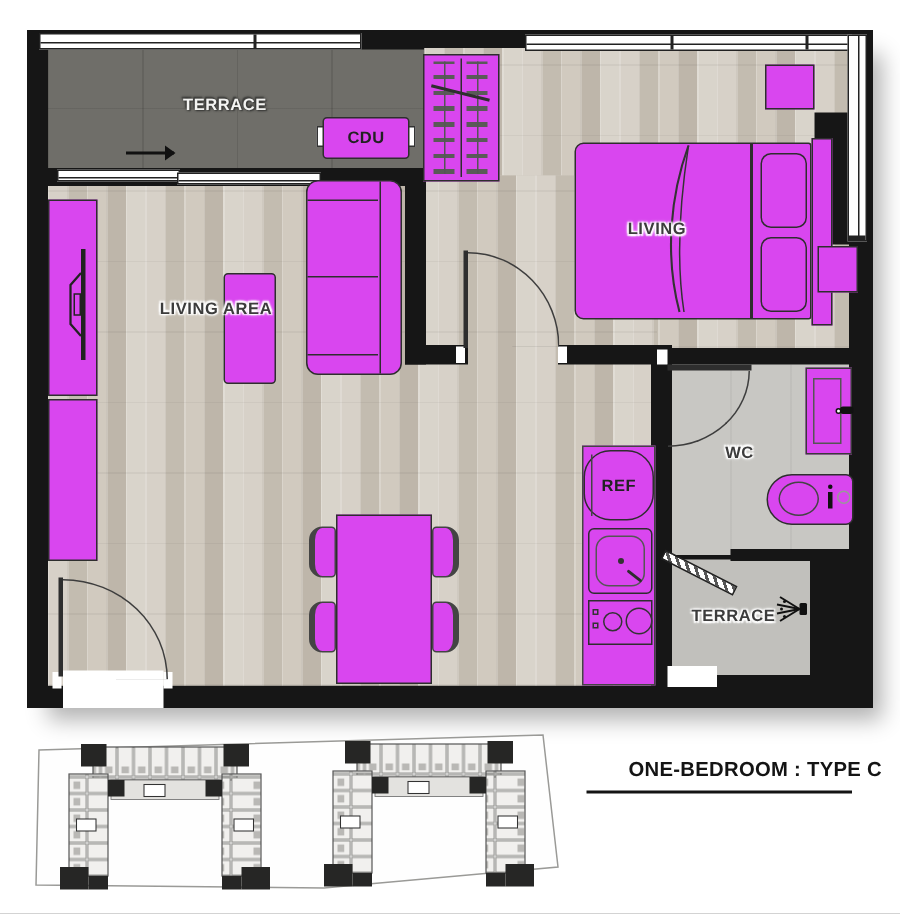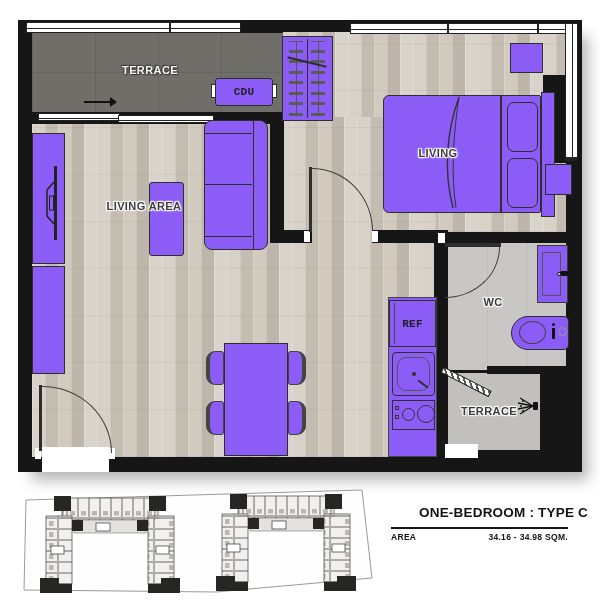--- a/index.html
+++ b/index.html
@@ -25,7 +25,7 @@
     background-image:repeating-linear-gradient(90deg, rgba(0,0,0,.04) 0 1px, transparent 1px 40px);}
   .wet2{background-color:var(--c-shower_floor,#c1c0bc);}
   
-  .furn{background:#8b5cf6;border:1.5px solid #2e2e2e;font-family:Liberation Mono, monospace;}
+  .furn{background:#d946ef;border:1.5px solid #2e2e2e;}
   .thin{border-width:1.2px;border-color:#444;}
   .line{background:#2e2e2e;}
   

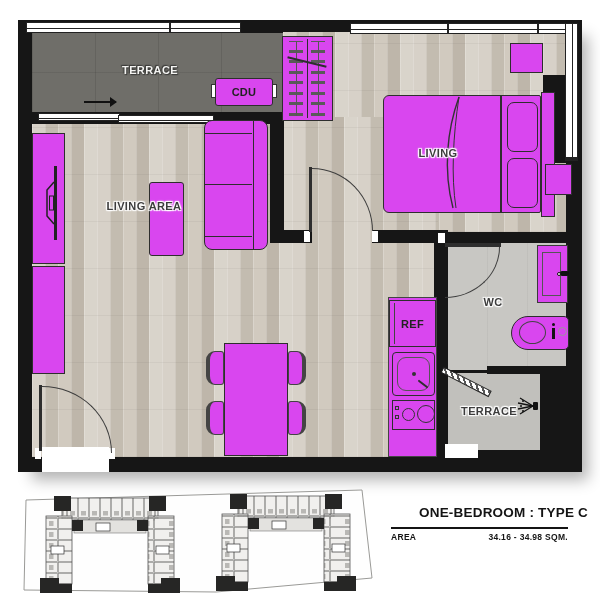--- a/index.html
+++ b/index.html
@@ -41,7 +41,7 @@
     text-shadow:-1px -1px 1px #fff,1px -1px 1px #fff,-1px 1px 1px #fff,1px 1px 1px #fff,0 0 3px #fff;}
   .rlabel.onDark{color:#f4f4f2;text-shadow:-1px -1px 1px #3a3a38,1px 1px 1px #3a3a38,0 0 2px #2c2c2a;}
   .boxlabel{display:flex;align-items:center;justify-content:center;
-    font-weight:bold;font-size:11px;color:#222;letter-spacing:.3px;}
+    font-weight:bold;font-size:11px;color:#222;letter-spacing:.3px;border-radius:18px;}
   
   .hangers{background-image:repeating-linear-gradient(0deg,#5a5a58 0 3px,transparent 3px 10.5px);
     background-size:14px 100%;background-position:center;background-repeat:no-repeat;}

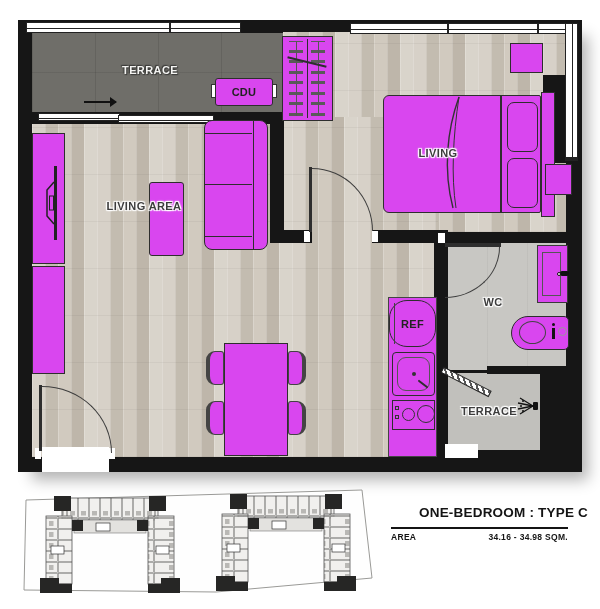--- a/index.html
+++ b/index.html
@@ -256,10 +256,6 @@
 
   <div class="abs title" style="left:391px;top:505px;">ONE-BEDROOM : TYPE C</div>
   <div class="abs hr" style="left:391px;top:527px;width:177px;height:2px;"></div>
-  <div class="abs area-row" style="left:391px;top:532px;width:177px;">
-    <span>AREA</span>
-    <span>34.16 - 34.98 SQM.</span>
-  </div>
 
 </div>
 

